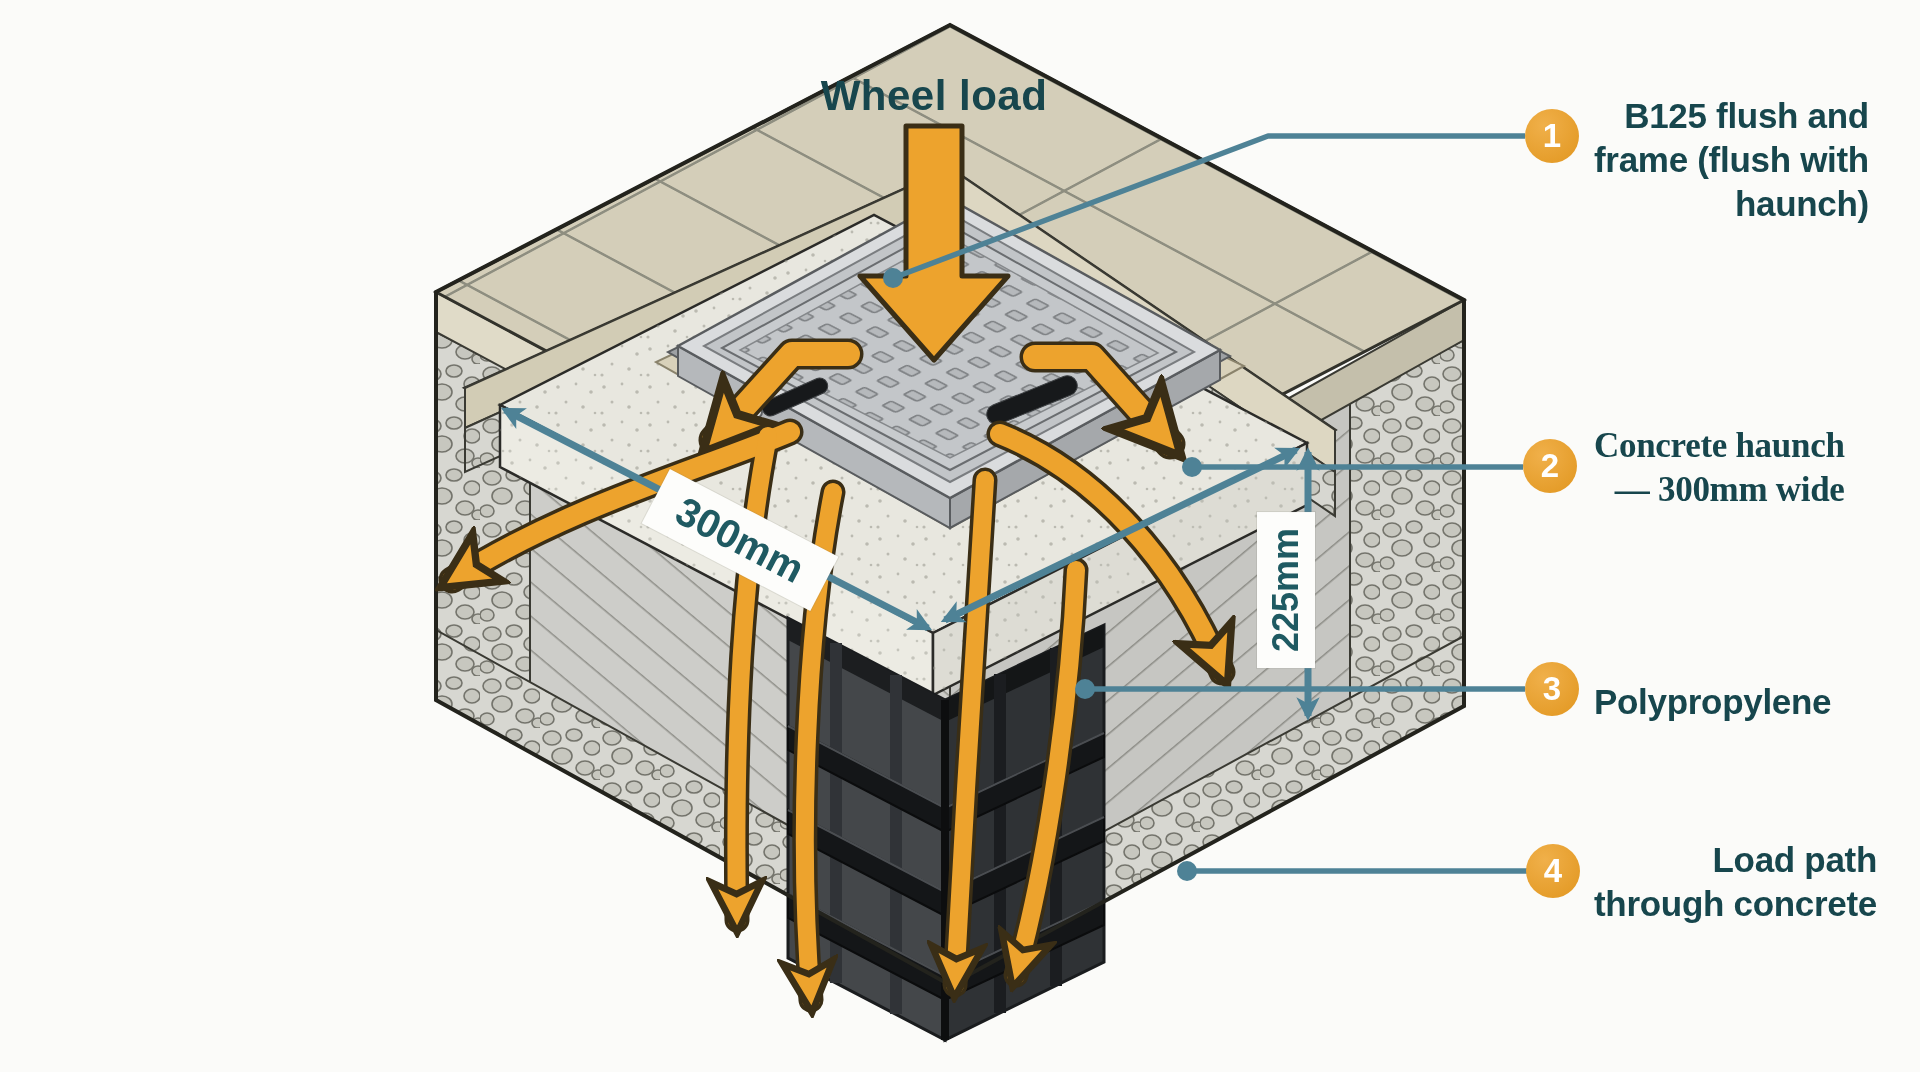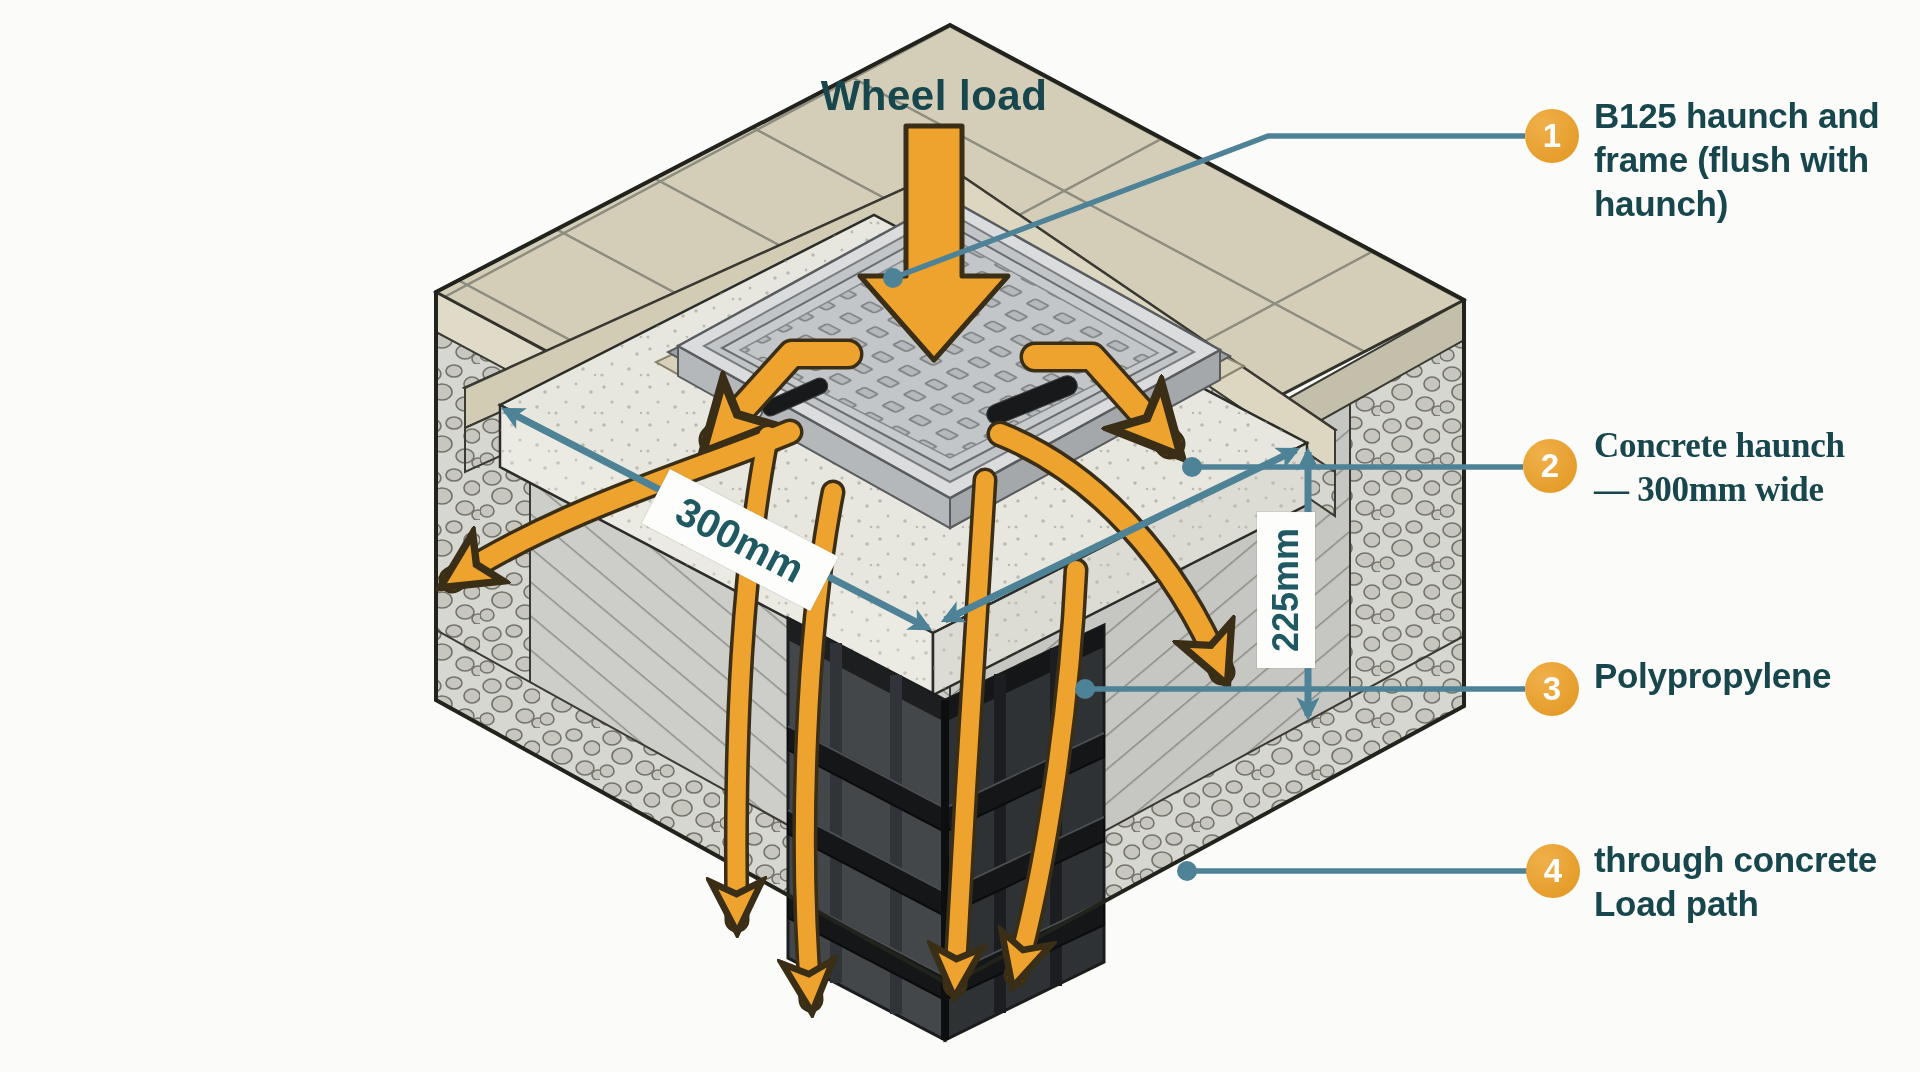--- a/index.html
+++ b/index.html
@@ -4,7 +4,7 @@
 <style>
   html,body{margin:0;padding:0;background:#fbfbf9;}
   #stage{position:relative;width:1920px;height:1072px;overflow:hidden;background:#fbfbf9;
-         font-family:"Liberation Sans",sans-serif;}
+         font-family:"Liberation Sans",sans-serif;text-align:right;}
   #art{position:absolute;left:0;top:0;}
   .overlay{position:absolute;z-index:5;}
   .wheel-load{left:934px;top:72px;transform:translateX(-50%);

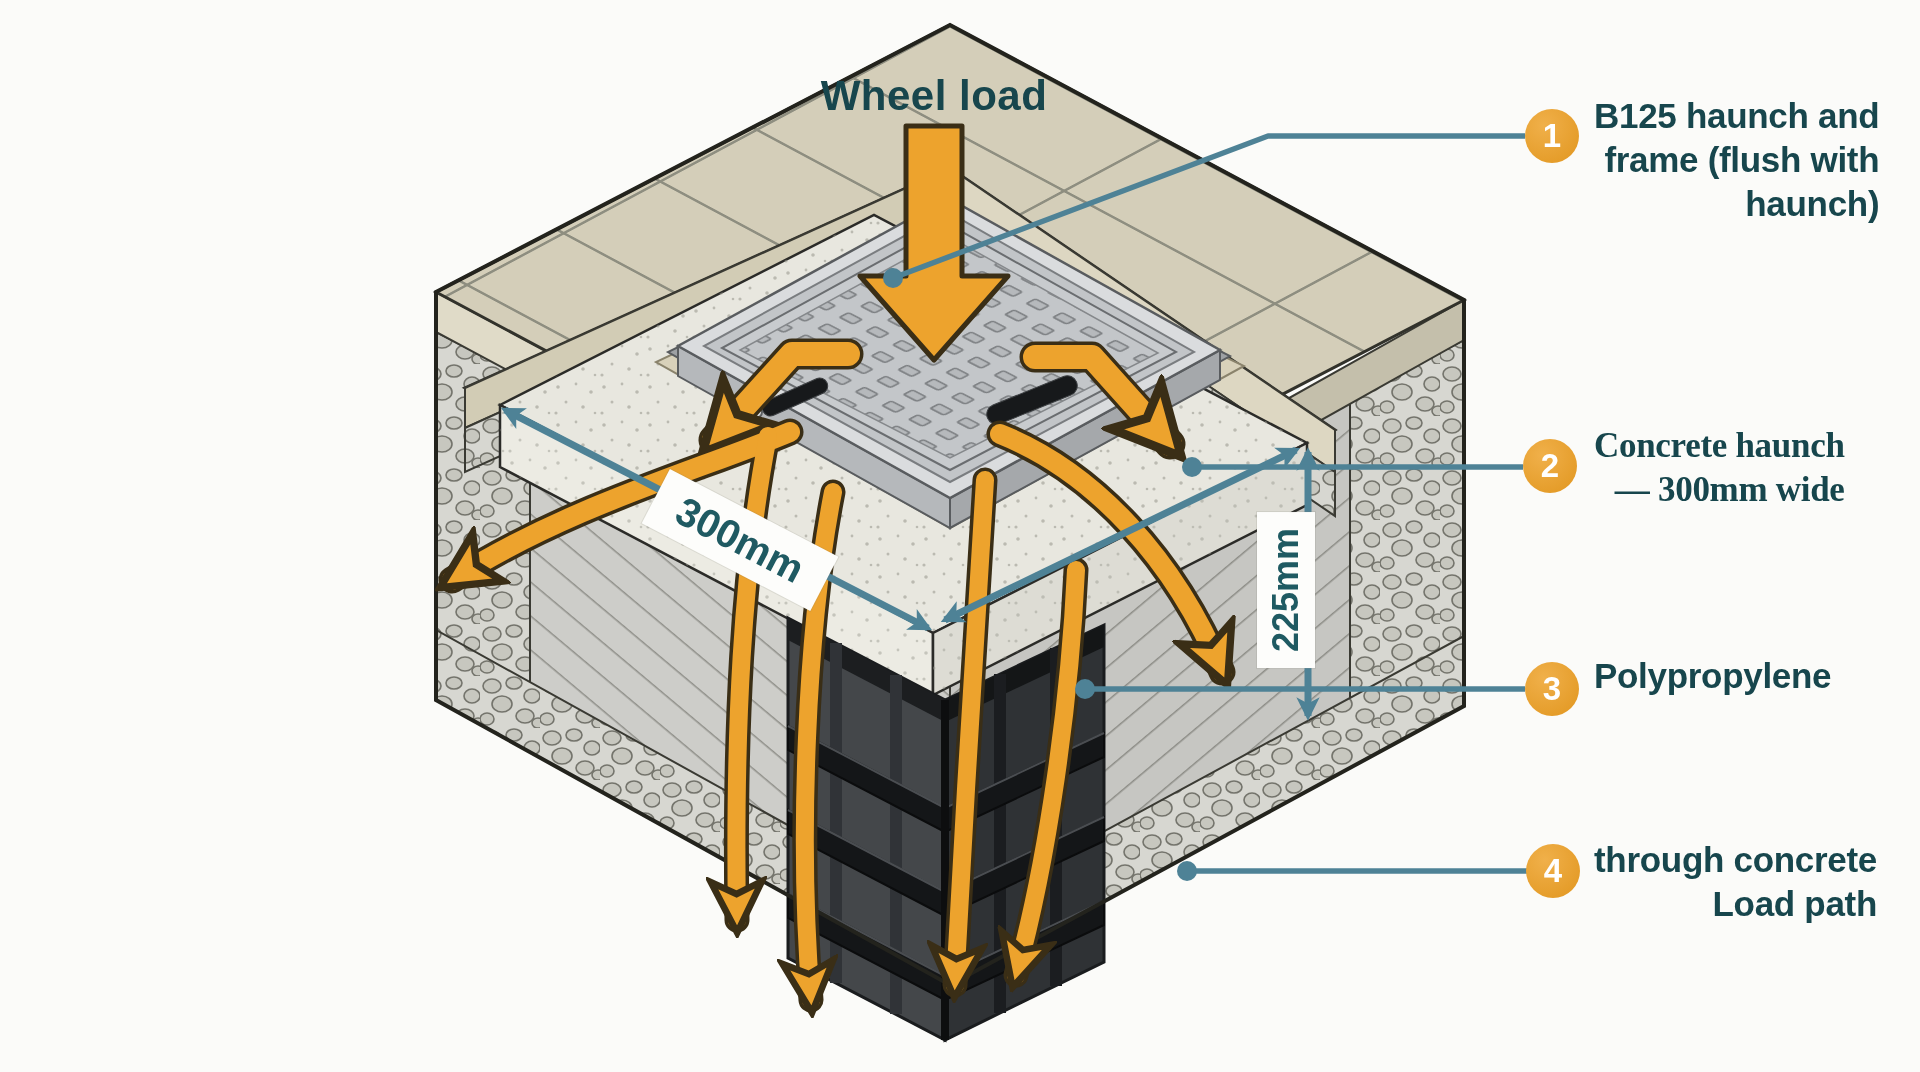--- a/index.html
+++ b/index.html
@@ -208,7 +208,7 @@
 <div class="callout">
   <div class="badge" style="left:1525px;top:109px;">1</div>
   <div class="ctext" style="left:1594px;top:94px;">
-    <span>B125 haunch and</span>
+    <span>B125 flush and</span>
     <span>frame (flush with</span>
     <span>haunch)</span>
   </div>

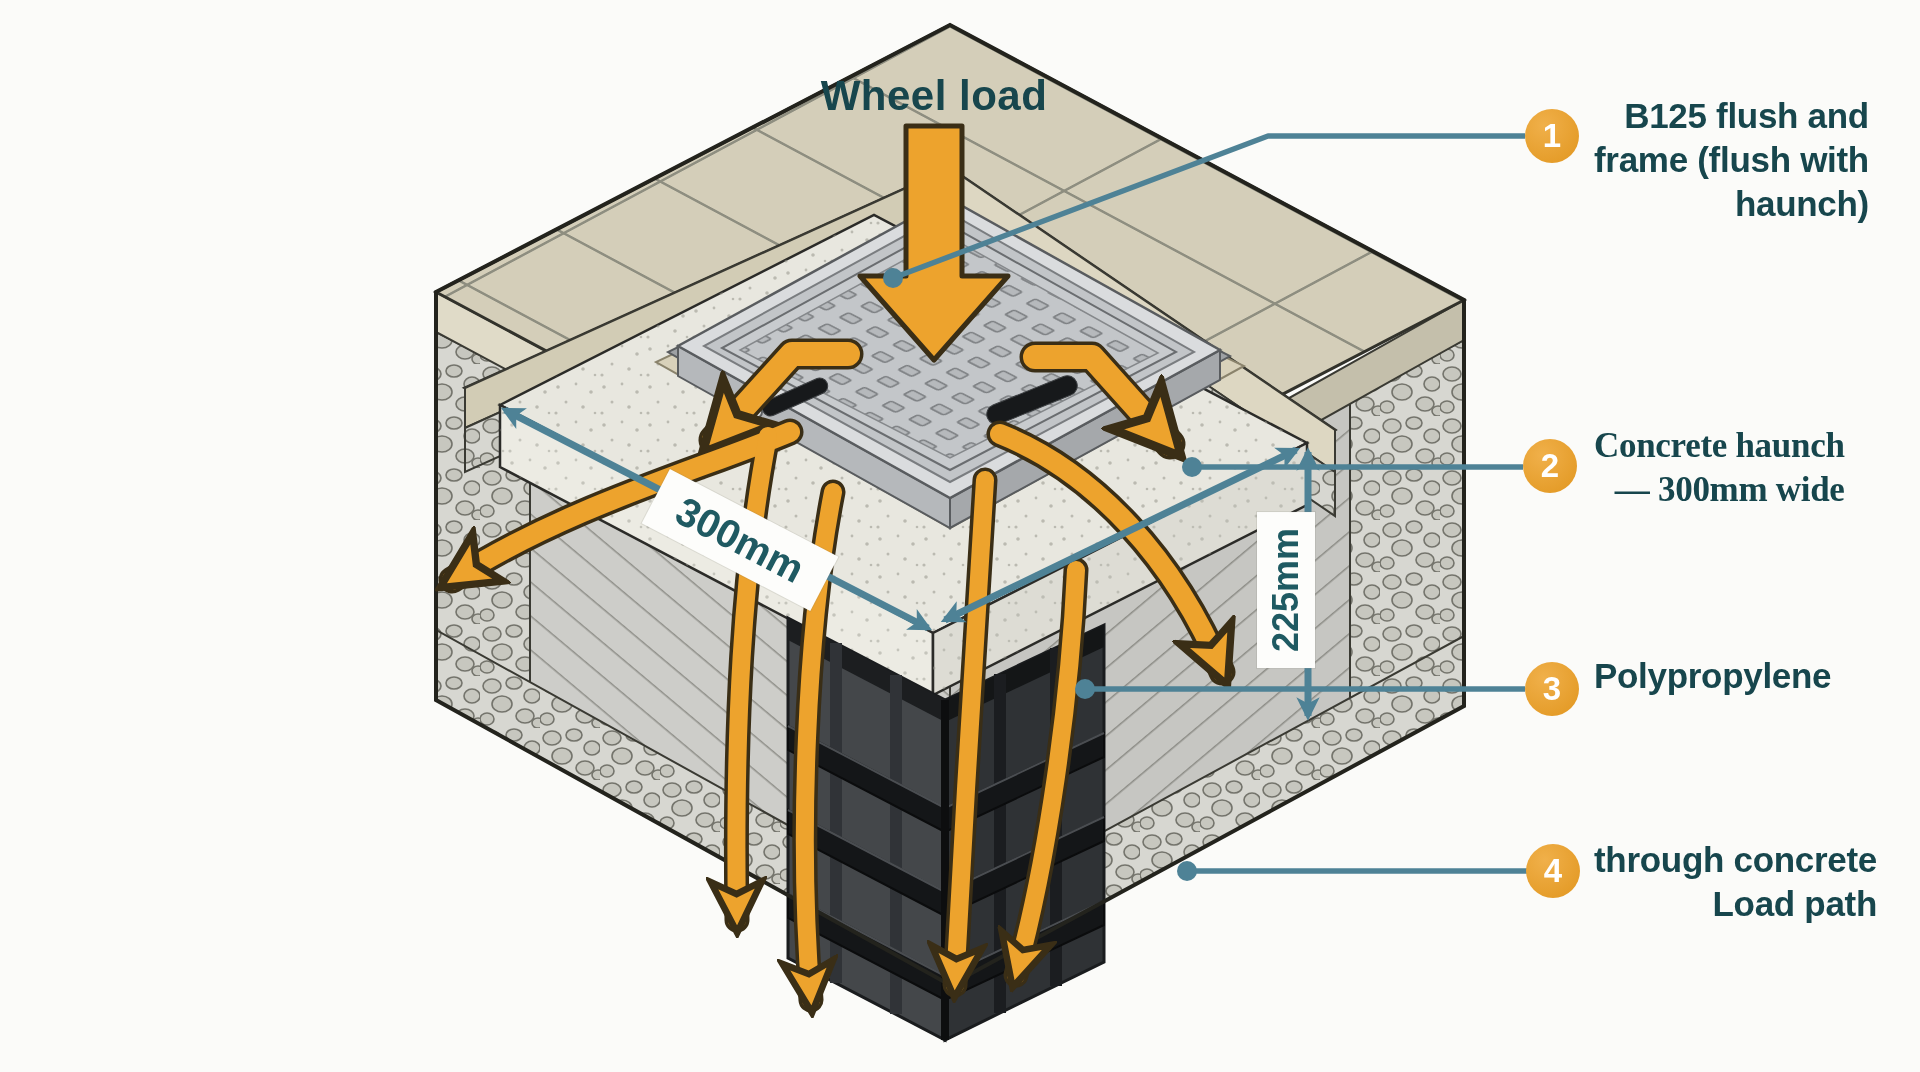--- a/index.html
+++ b/index.html
@@ -224,7 +224,7 @@
 
 <div class="callout">
   <div class="badge" style="left:1525px;top:662px;">3</div>
-  <div class="ctext" style="left:1594px;top:654px;">
+  <div class="ctext" style="left:1594px;top:680px;">
     <span>Polypropylene</span>
   </div>
 </div>

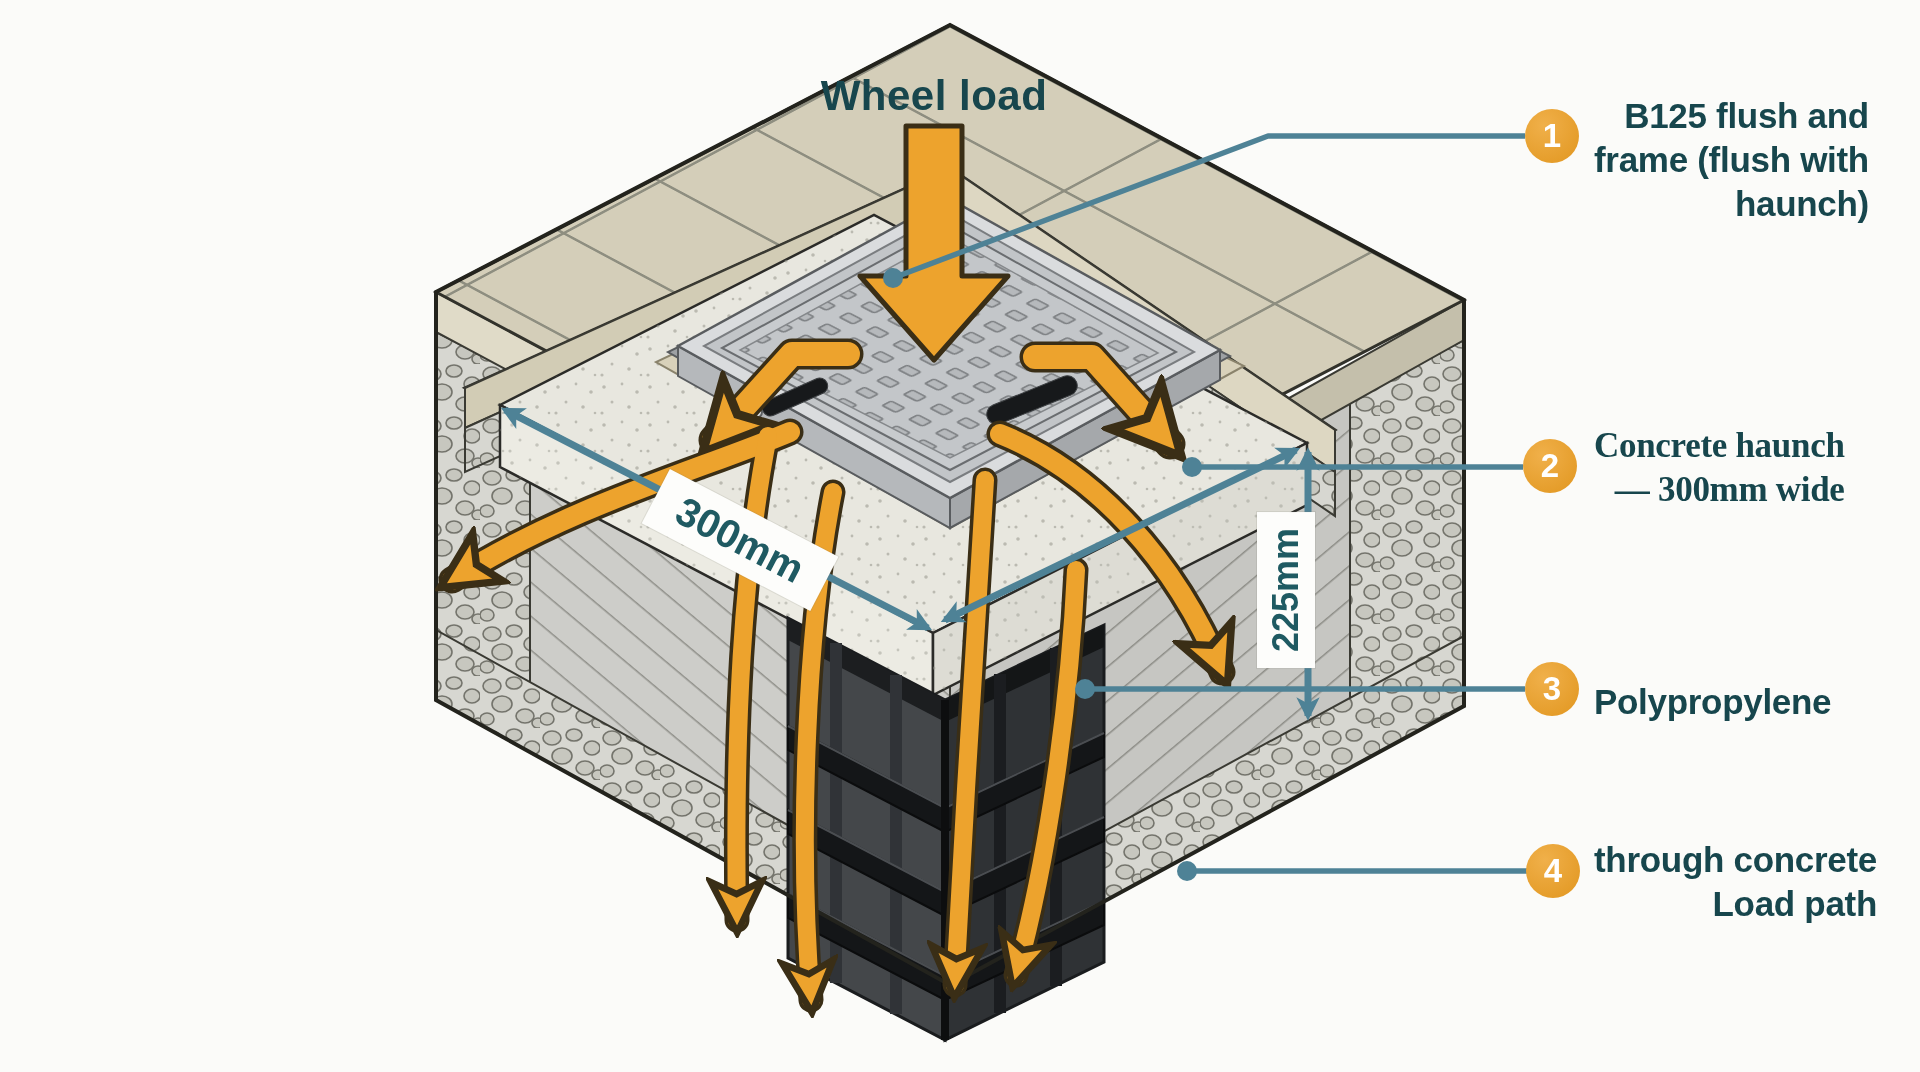--- a/index.html
+++ b/index.html
@@ -232,8 +232,8 @@
 <div class="callout">
   <div class="badge" style="left:1526px;top:844px;">4</div>
   <div class="ctext" style="left:1594px;top:838px;">
+    <span>Load path</span>
     <span>through concrete</span>
-    <span>Load path</span>
   </div>
 </div>
 

